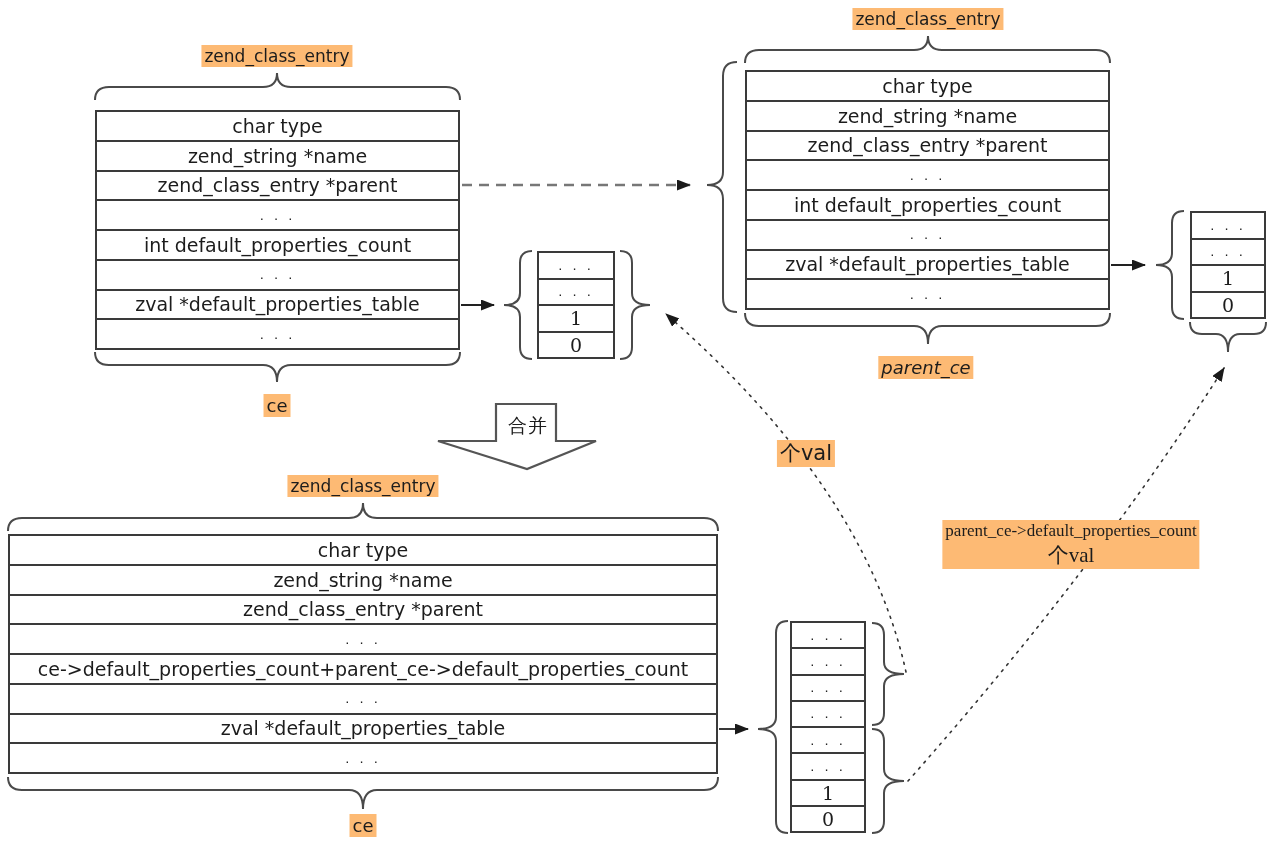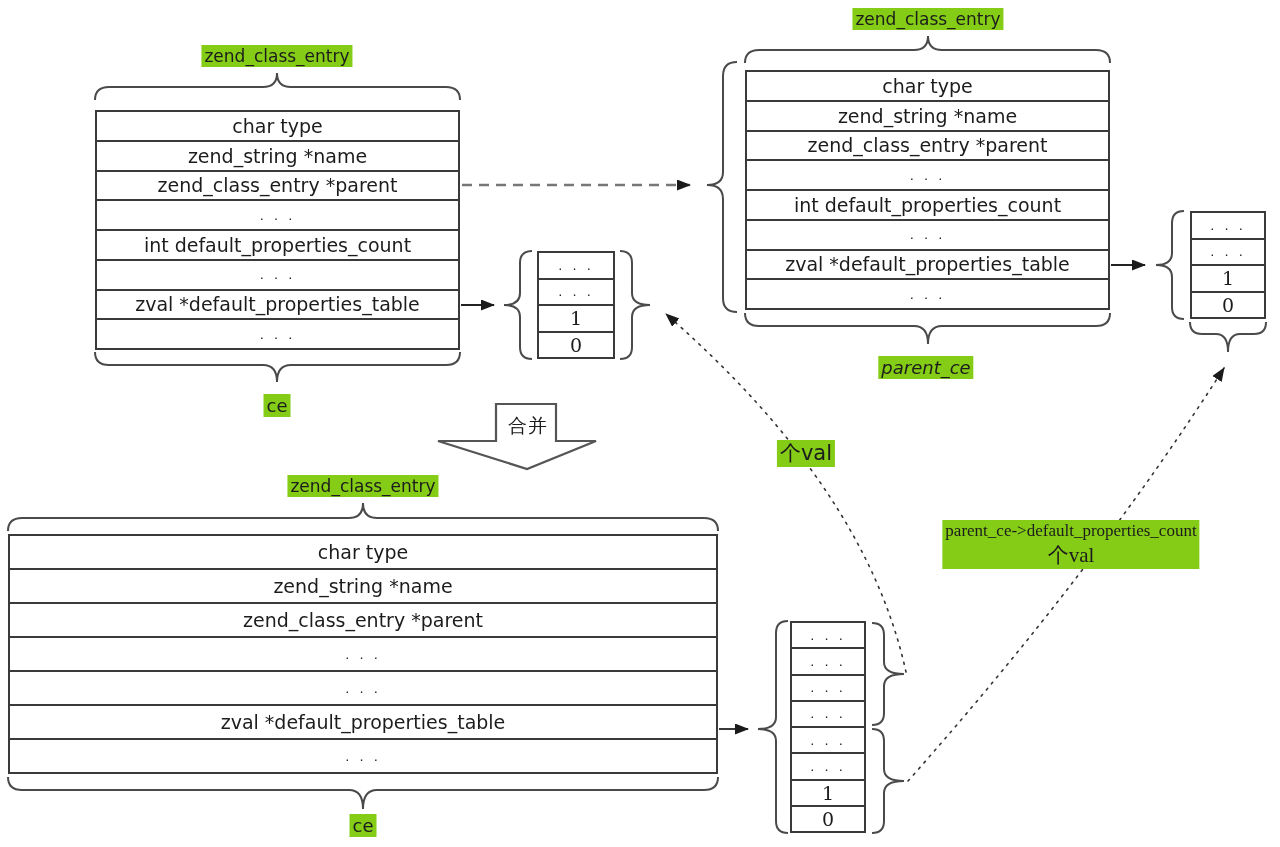--- a/index.html
+++ b/index.html
@@ -22,7 +22,7 @@
   .tbl .row.num{font-family:"DejaVu Serif","Liberation Serif",serif;font-size:19px;}
   .lbl{
     position:absolute;transform:translateX(-50%);white-space:nowrap;z-index:3;
-    font-size:17px;line-height:1.3;text-align:center;background:#84cc16;padding:0 3px;
+    font-size:17px;line-height:1.3;text-align:center;background:#fdba74;padding:0 3px;
   }
   .lbl .l2{font-size:21px;}
   .cap{font-size:18px;}

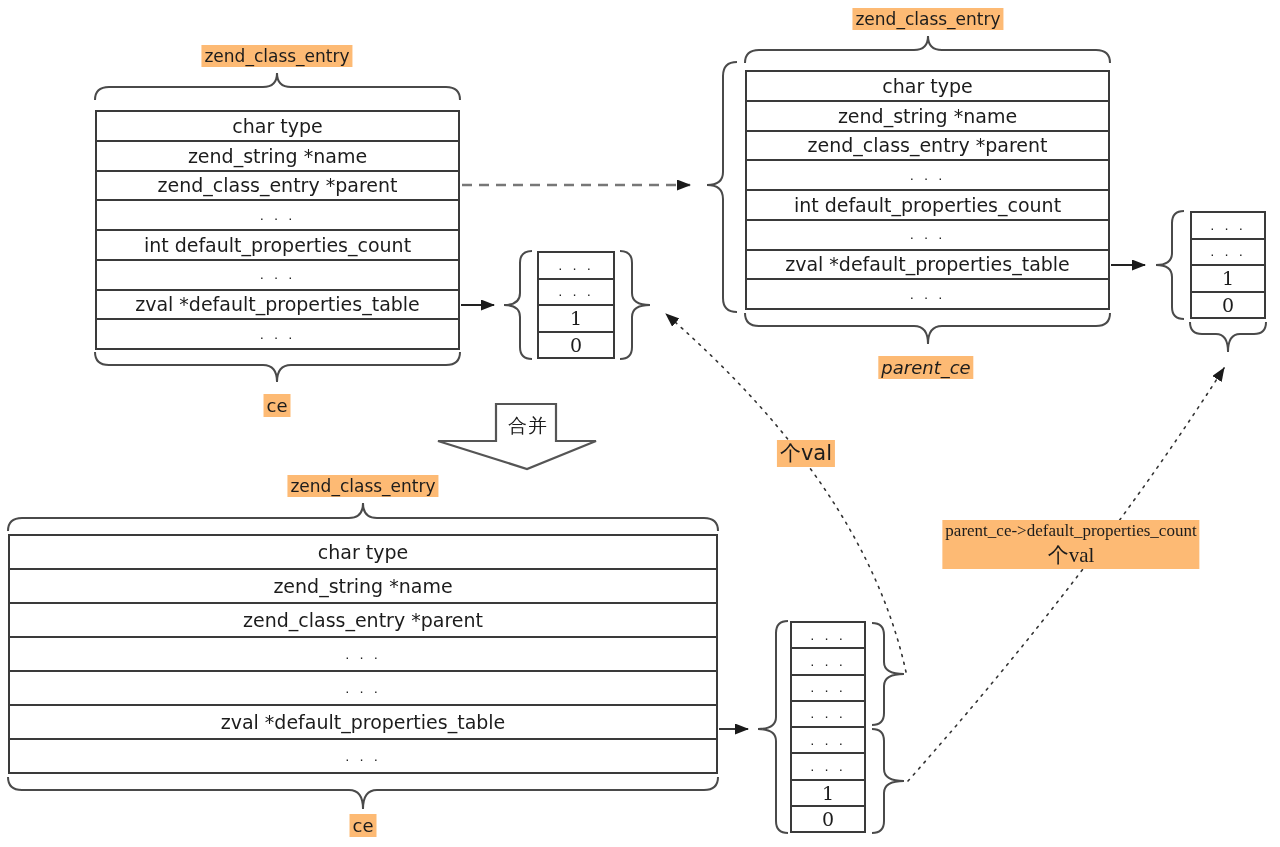--- a/index.html
+++ b/index.html
@@ -99,6 +99,7 @@
     <div class="row">zend_string *name</div>
     <div class="row">zend_class_entry *parent</div>
     <div class="row dots">. . .</div>
+    <div class="row">ce-&gt;default_properties_count+parent_ce-&gt;default_properties_count</div>
     <div class="row dots">. . .</div>
     <div class="row">zval *default_properties_table</div>
     <div class="row dots">. . .</div>

